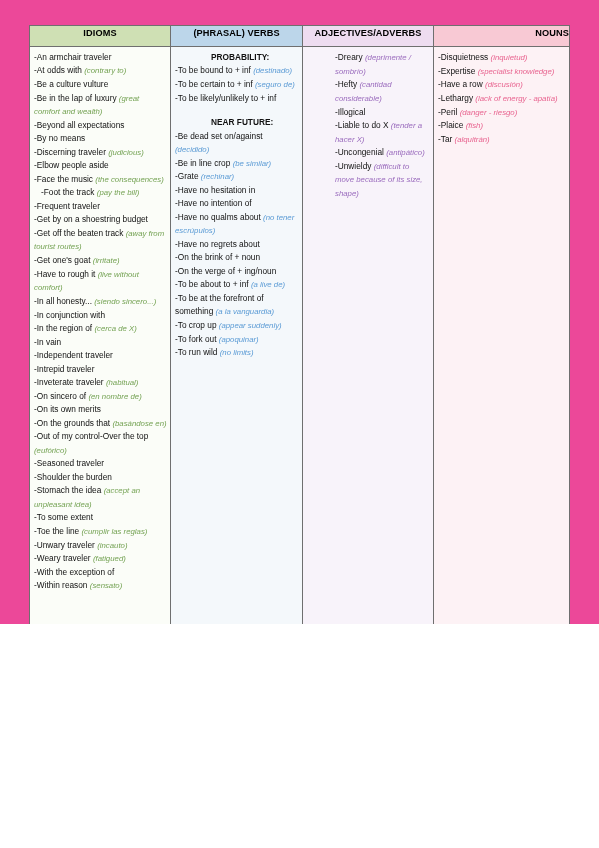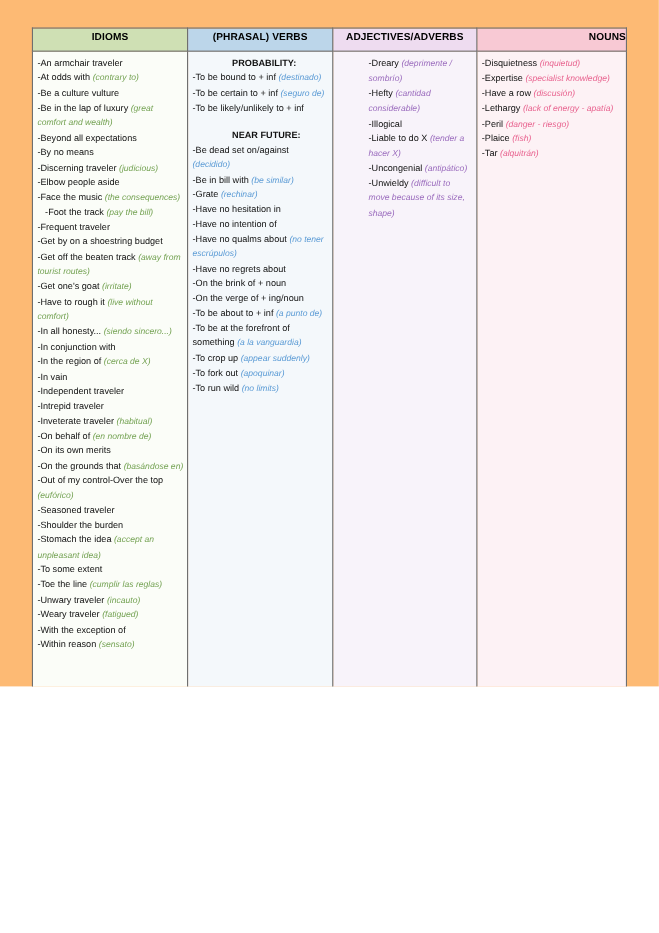--- a/index.html
+++ b/index.html
@@ -18,7 +18,7 @@
     width: 599px;
     height: 624px;
     overflow: hidden;
-    background: #fdba74;
+    background: #ec4899;
   }
   .vocab-table {
     position: absolute;

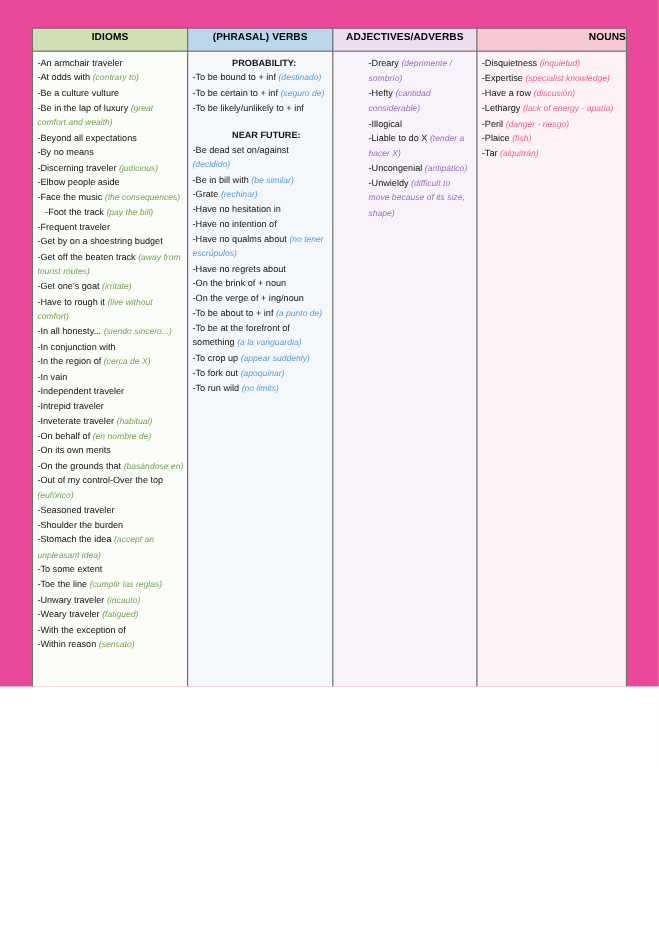--- a/index.html
+++ b/index.html
@@ -149,7 +149,7 @@
             <span class="spacer"></span>
             <span class="entry section-title"><span class="term">NEAR FUTURE:</span></span>
             <span class="entry"><span class="term">-Be dead set on/against </span><span class="gloss gloss-blue">(decidido)</span></span>
-            <span class="entry"><span class="term">-Be in bill with </span><span class="gloss gloss-blue">(be similar)</span></span>
+            <span class="entry"><span class="term">-Be in line crop </span><span class="gloss gloss-blue">(be similar)</span></span>
             <span class="entry"><span class="term">-Grate </span><span class="gloss gloss-blue">(rechinar)</span></span>
             <span class="entry"><span class="term">-Have no hesitation in</span></span>
             <span class="entry"><span class="term">-Have no intention of</span></span>

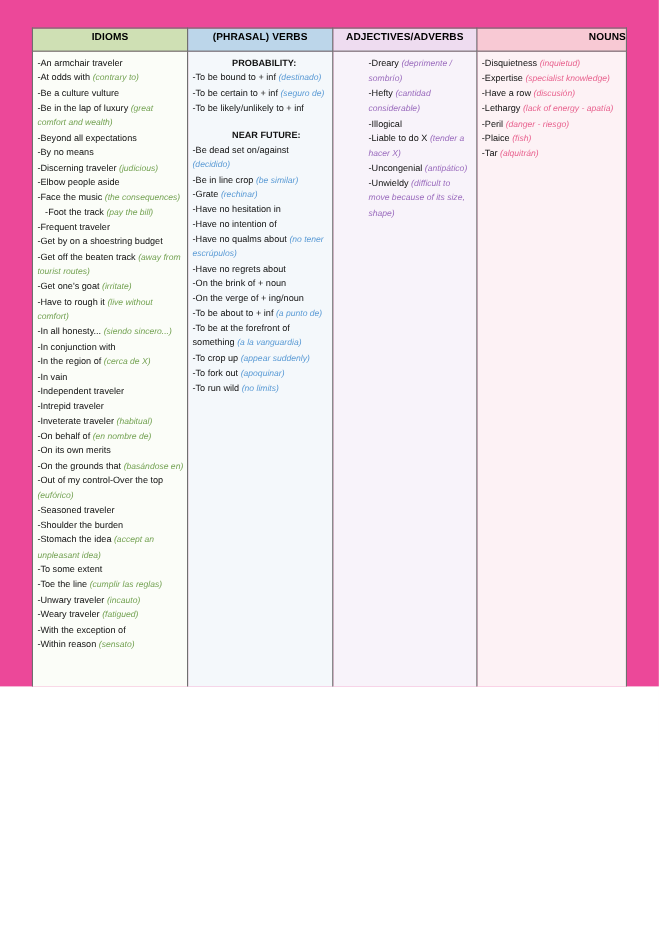--- a/index.html
+++ b/index.html
@@ -157,7 +157,7 @@
             <span class="entry"><span class="term">-Have no regrets about</span></span>
             <span class="entry"><span class="term">-On the brink of + noun</span></span>
             <span class="entry"><span class="term">-On the verge of + ing/noun</span></span>
-            <span class="entry"><span class="term">-To be about to + inf </span><span class="gloss gloss-blue">(a punto de)</span></span>
+            <span class="entry"><span class="term">-To be about to + inf </span><span class="gloss gloss-blue">(a live de)</span></span>
             <span class="entry"><span class="term">-To be at the forefront of something </span><span class="gloss gloss-blue">(a la vanguardia)</span></span>
             <span class="entry"><span class="term">-To crop up </span><span class="gloss gloss-blue">(appear suddenly)</span></span>
             <span class="entry"><span class="term">-To fork out </span><span class="gloss gloss-blue">(apoquinar)</span></span>

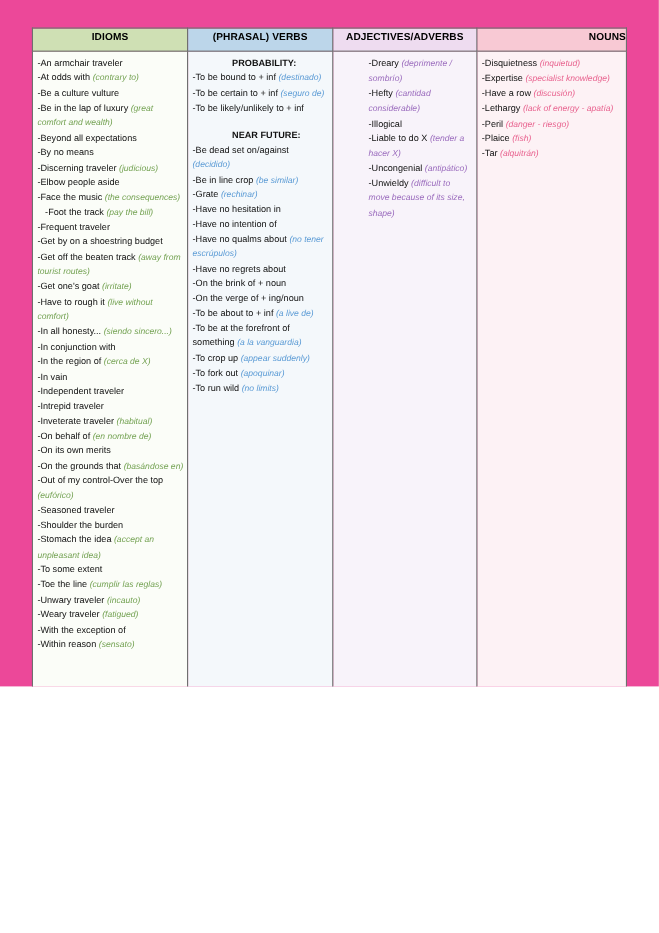--- a/index.html
+++ b/index.html
@@ -127,7 +127,7 @@
             <span class="entry"><span class="term">-Independent traveler</span></span>
             <span class="entry"><span class="term">-Intrepid traveler</span></span>
             <span class="entry"><span class="term">-Inveterate traveler </span><span class="gloss gloss-green">(habitual)</span></span>
-            <span class="entry"><span class="term">-On behalf of </span><span class="gloss gloss-green">(en nombre de)</span></span>
+            <span class="entry"><span class="term">-On sincero of </span><span class="gloss gloss-green">(en nombre de)</span></span>
             <span class="entry"><span class="term">-On its own merits</span></span>
             <span class="entry"><span class="term">-On the grounds that </span><span class="gloss gloss-green">(basándose en)</span></span>
             <span class="entry"><span class="term">-Out of my control-Over the top </span><span class="gloss gloss-green">(eufórico)</span></span>

